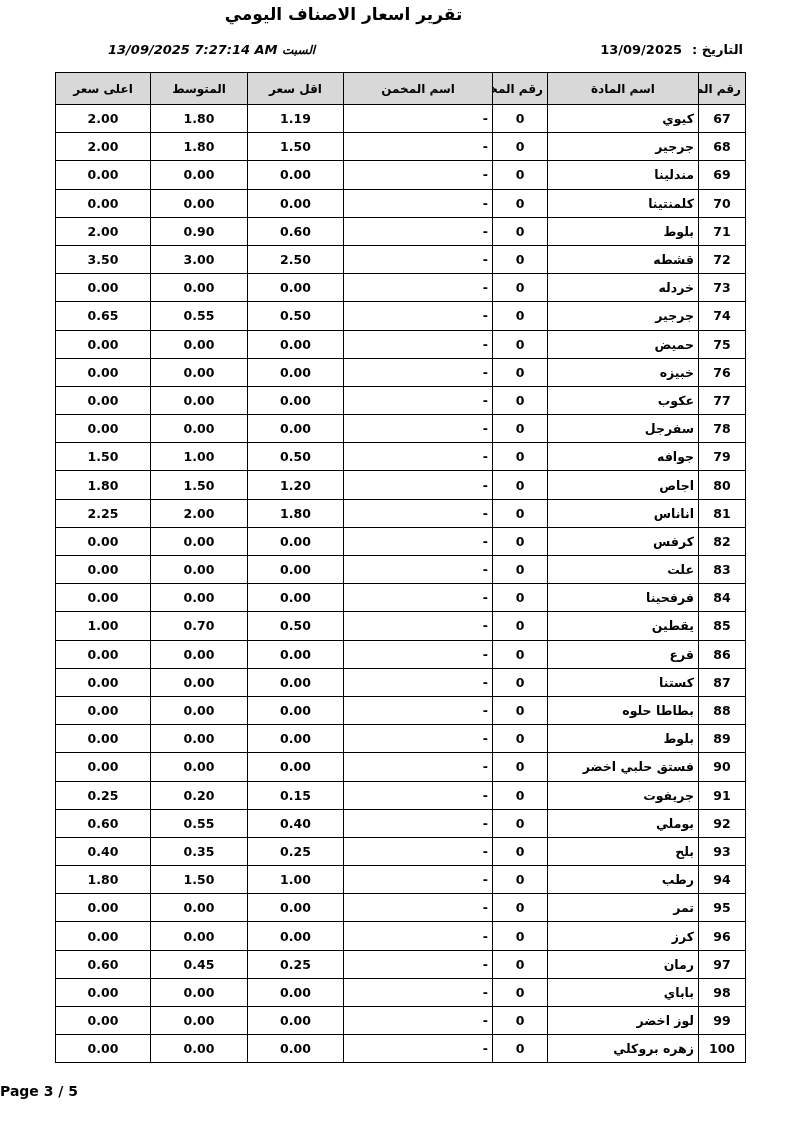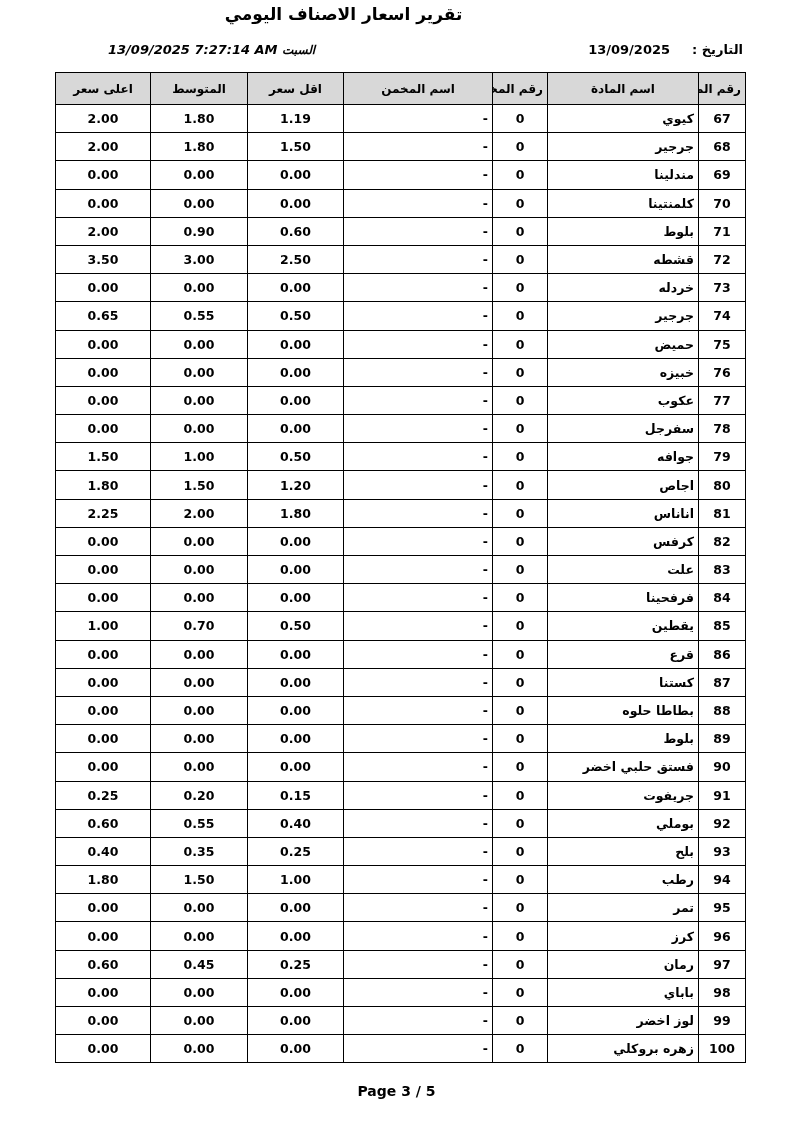--- a/index.html
+++ b/index.html
@@ -15,7 +15,7 @@
   .printed{position:absolute;left:108px;top:0;direction:ltr;unicode-bidi:embed;font-style:italic;}
   .printed .day{font-size:12px;}
   .datebox{position:absolute;right:50px;top:0;direction:rtl;unicode-bidi:embed;}
-  .datebox .val{margin-right:22px;direction:ltr;unicode-bidi:embed;display:inline-block;}
+  .datebox .val{margin-right:10px;direction:ltr;unicode-bidi:embed;display:inline-block;}
   .report{position:absolute;left:55px;top:72px;width:690px;}
   table{border-collapse:collapse;table-layout:fixed;width:690px;direction:rtl;}
   th,td{

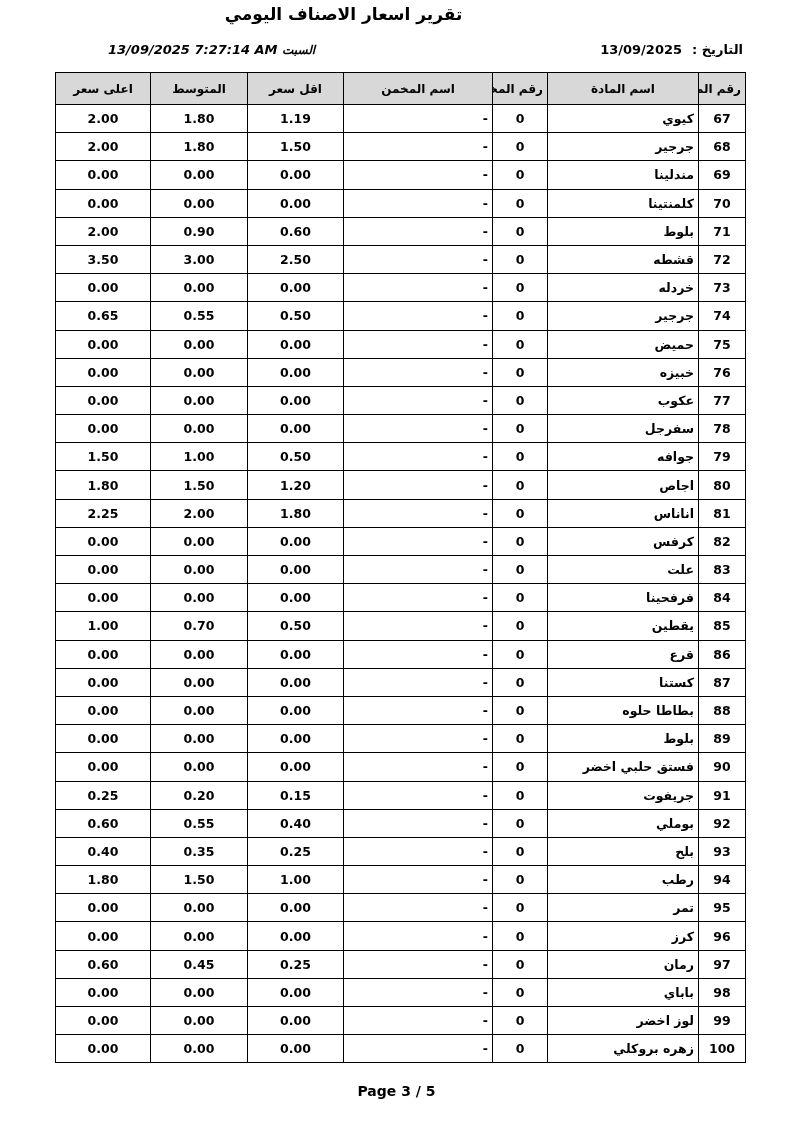--- a/index.html
+++ b/index.html
@@ -29,7 +29,7 @@
   td.dash{text-align:right;padding-left:8px;}
   td.price{text-align:center;}
   .footer{
-    position:absolute;top:1083px;left:0;width:793px;text-align:center;
+    position:absolute;top:1083px;left:0;width:793px;
     font-size:14px;font-weight:bold;
   }
 </style>

